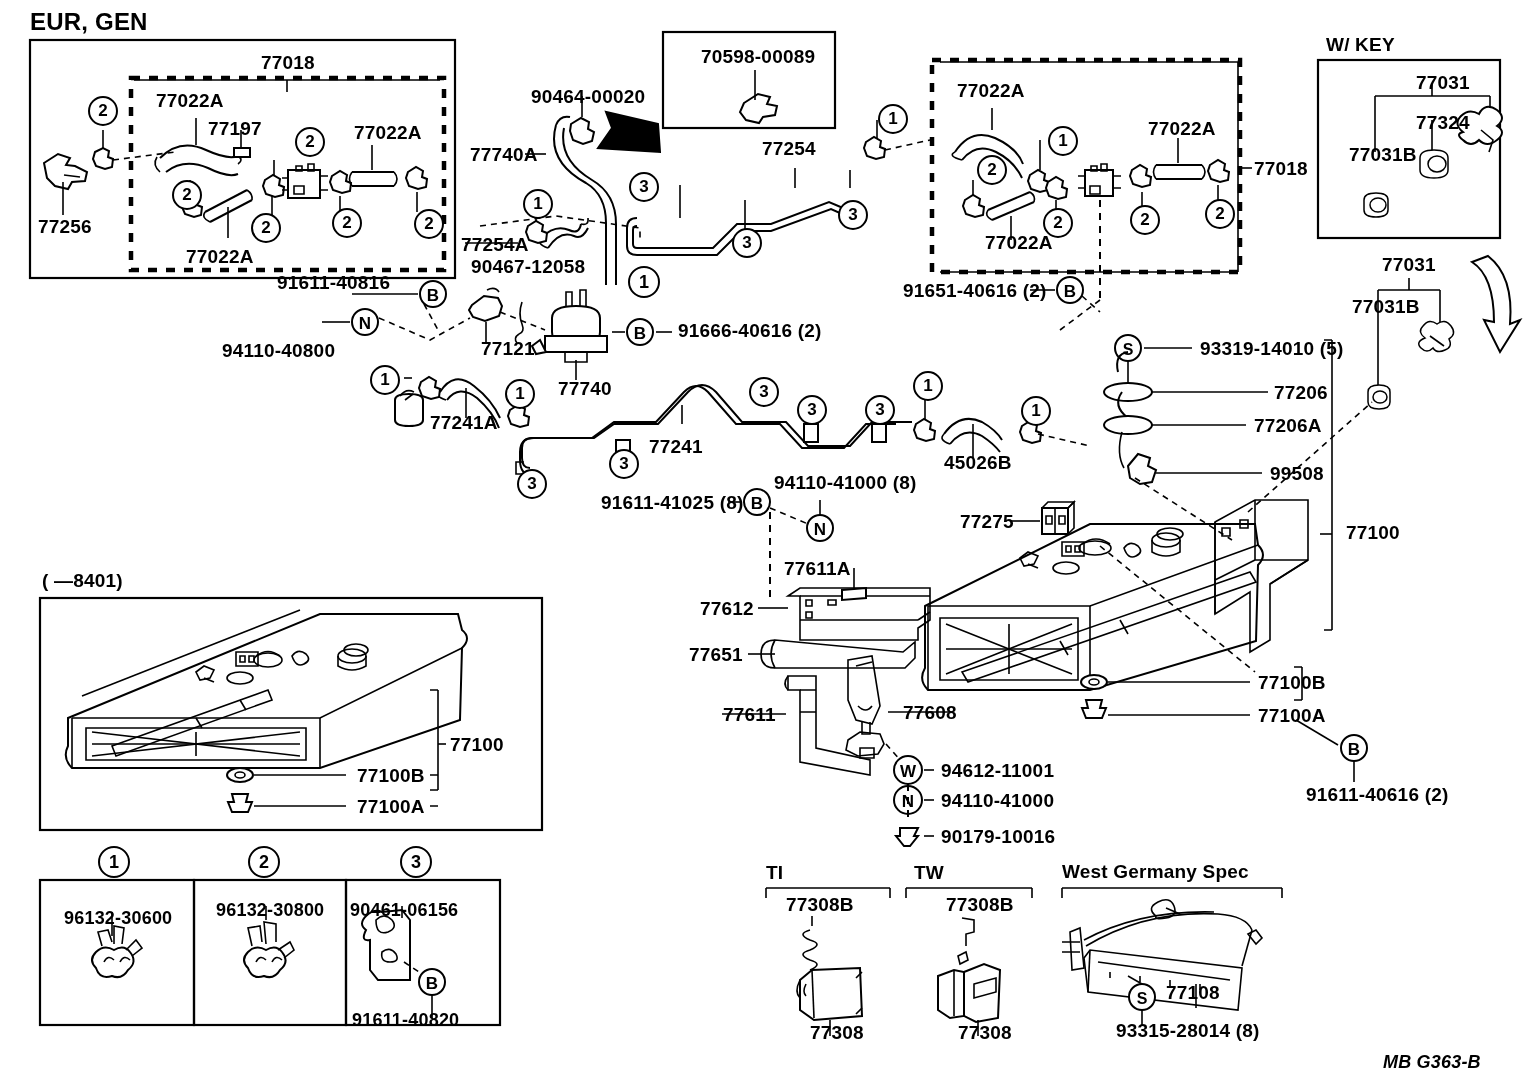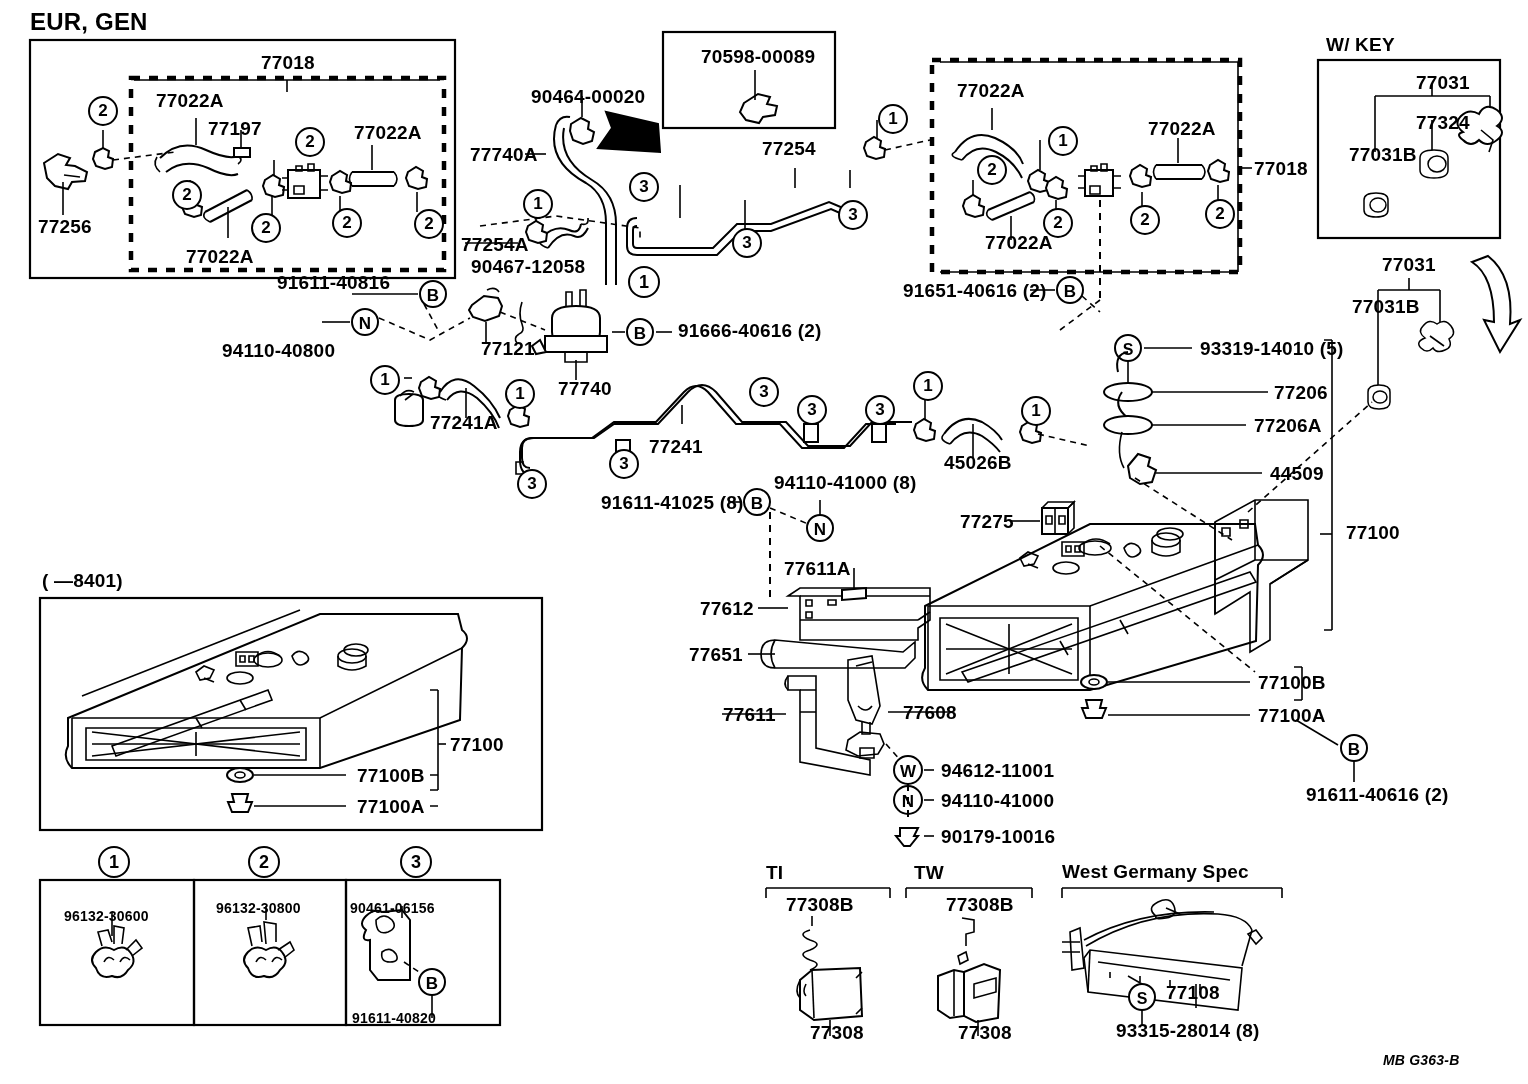--- a/index.html
+++ b/index.html
@@ -546,7 +546,7 @@
 <div class="lbl s19" style="left:1200px;top:338px;text-align:center;">93319-14010 (5)</div>
 <div class="lbl s19" style="left:1274px;top:382px;">77206</div>
 <div class="lbl s19" style="left:1254px;top:415px;">77206A</div>
-<div class="lbl s19" style="left:1270px;top:463px;">44509</div>
+<div class="lbl s19" style="left:1270px;top:463px;">99508</div>
 <div class="lbl s19" style="left:1346px;top:522px;">77100</div>
 <div class="lbl s19" style="left:1258px;top:672px;">77100B</div>
 <div class="lbl s19" style="left:1258px;top:705px;">77100A</div>

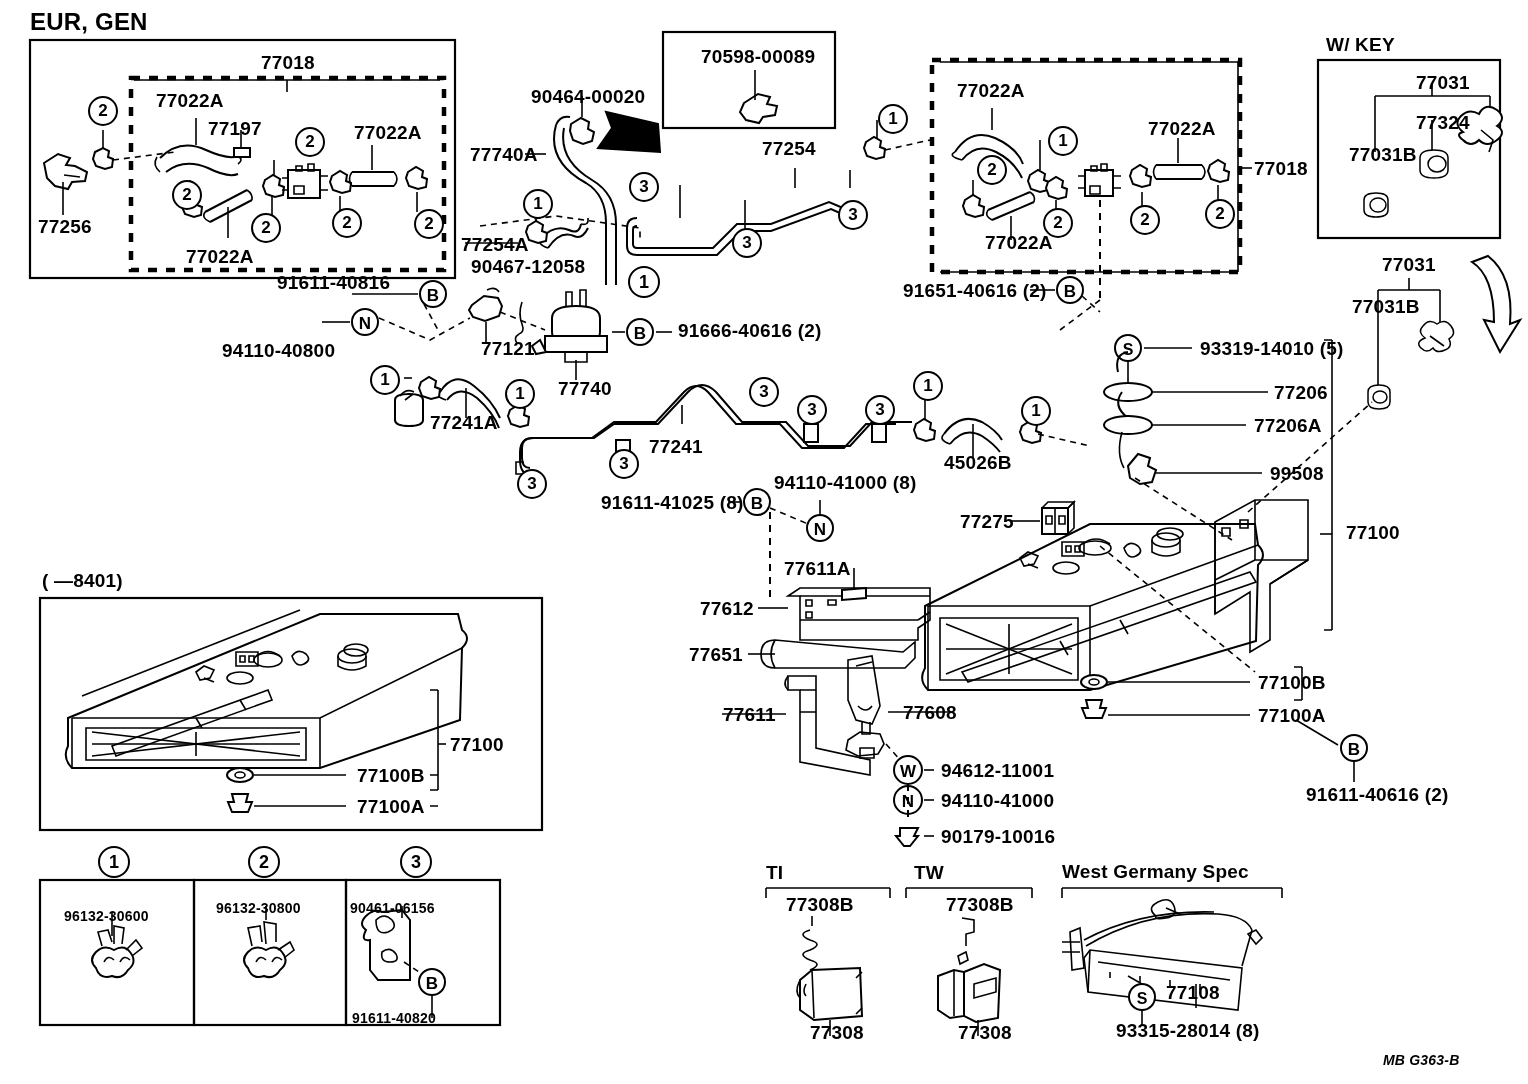--- a/index.html
+++ b/index.html
@@ -10,7 +10,7 @@
   .lbl{position:absolute;font-weight:bold;white-space:nowrap;letter-spacing:.2px;}
   .s20{font-size:24px;}
   .s19{font-size:19px;}
-  .s18{font-size:14px;}
+  .s18{font-size:18px;}
   .cir{position:absolute;border:2.3px solid #000;border-radius:50%;
        display:flex;align-items:center;justify-content:center;
        font-weight:bold;background:#fff;}

